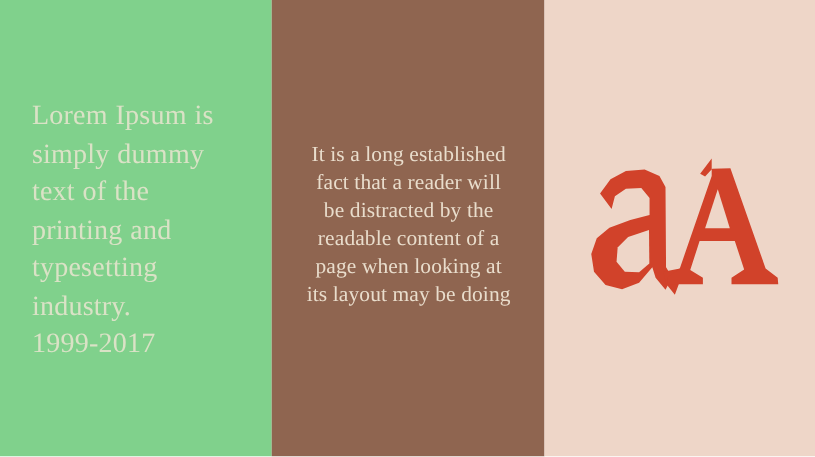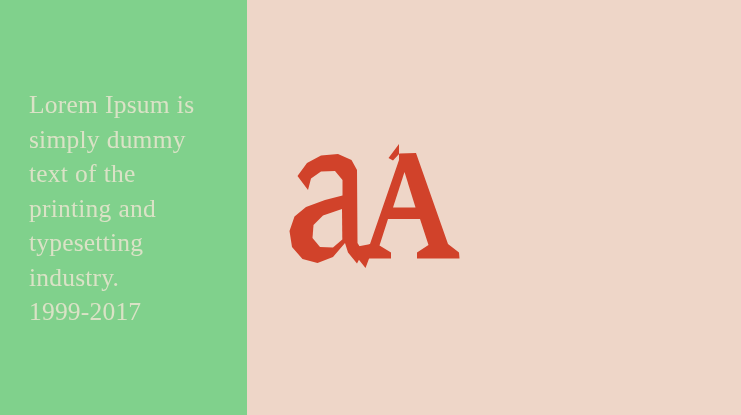--- a/index.html
+++ b/index.html
@@ -102,6 +102,14 @@
 1999-2017</div>
   </div>
 
+  <div class="panel-brown">
+    <div class="brown-text">It is a long established
+fact that a reader will
+be distracted by the
+readable content of a
+page when looking at
+its layout may be doing</div>
+  </div>
 
   <div class="panel-pink">
     <div class="glyph-stage">

